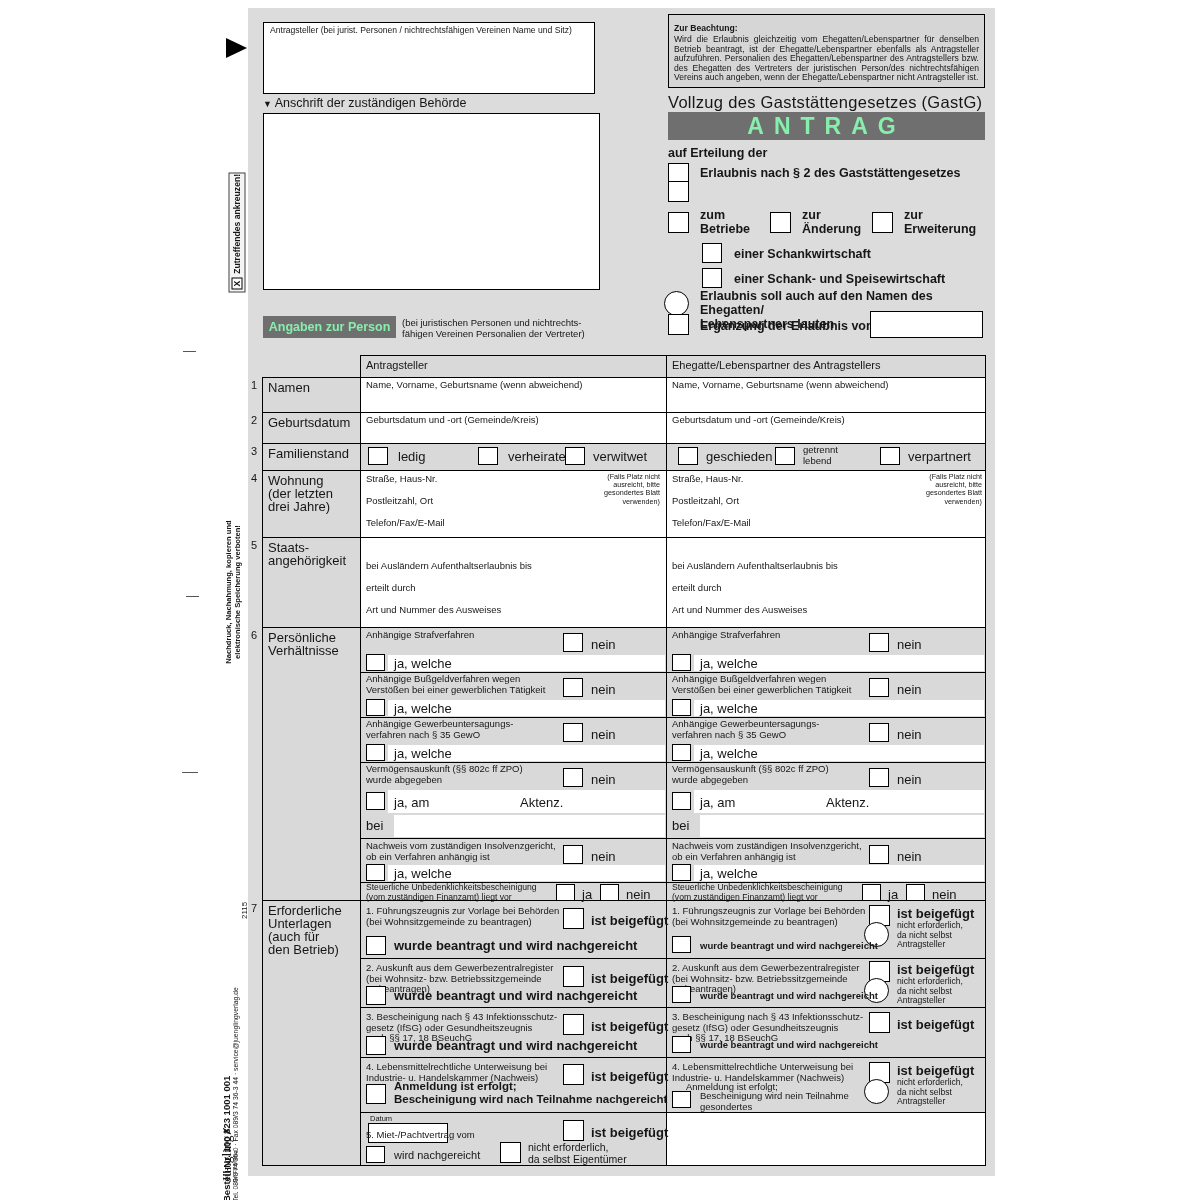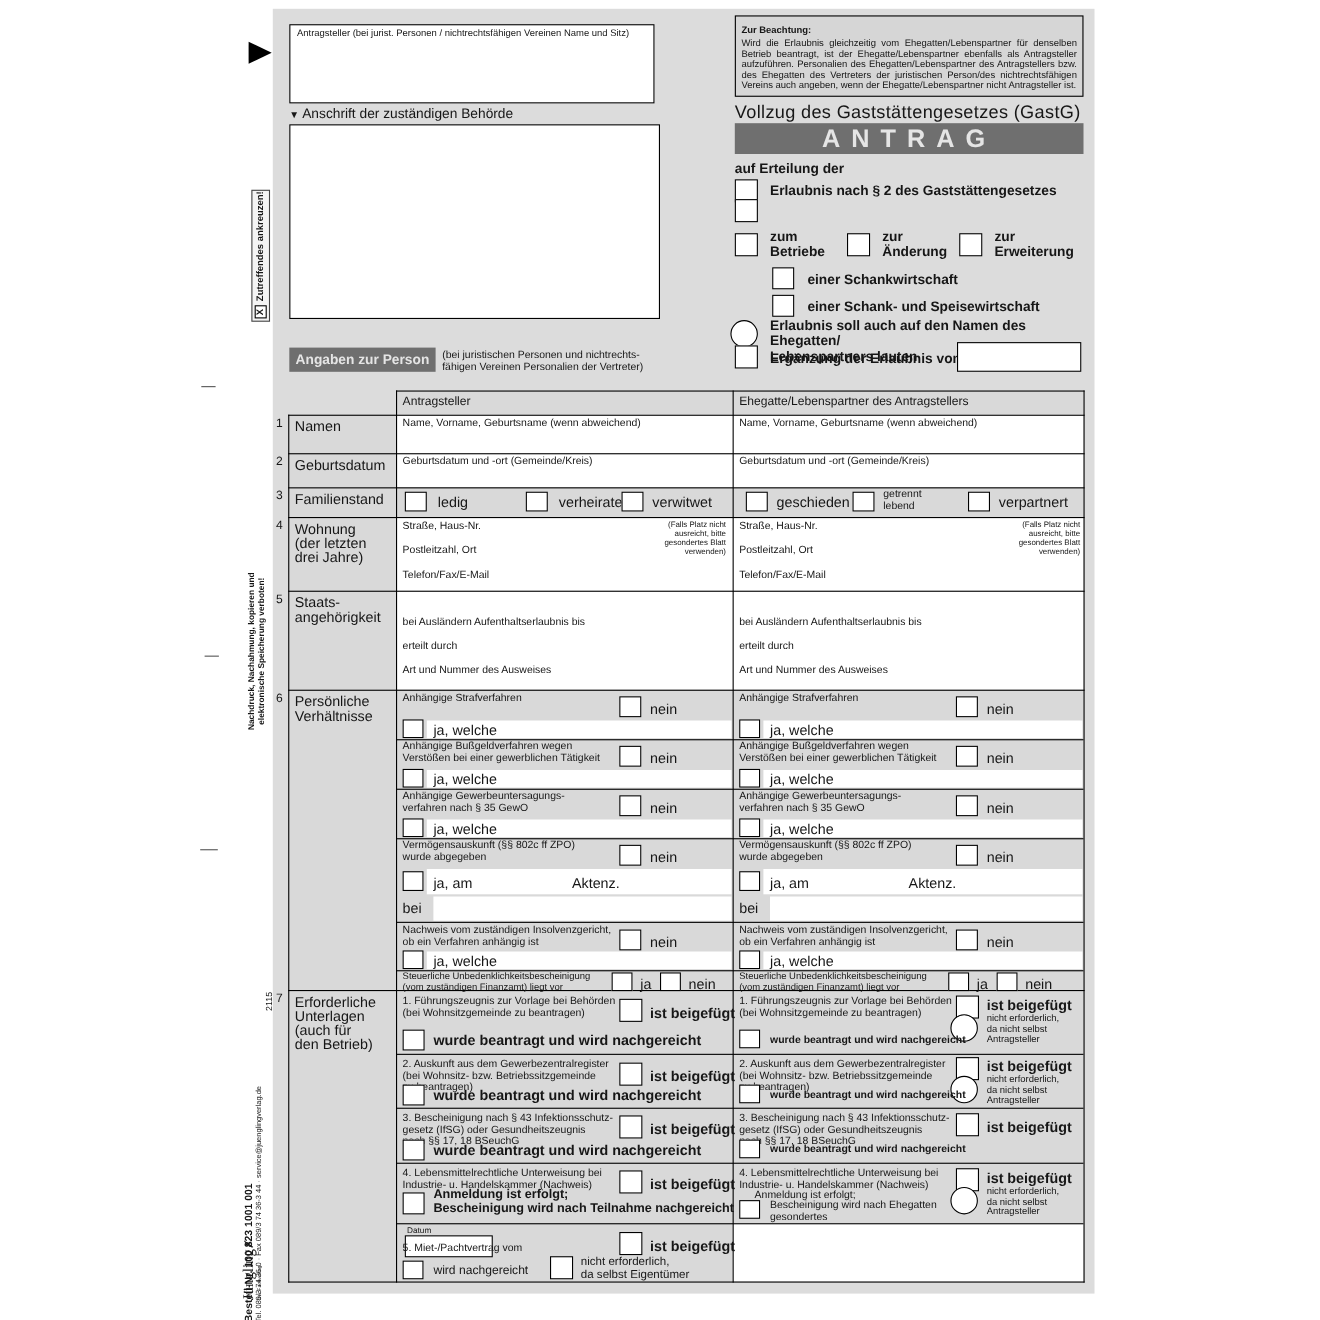--- a/index.html
+++ b/index.html
@@ -10,7 +10,7 @@
   .ln{position:absolute;background:#000}
   .box{position:absolute;background:#fff;border:1.3px solid #000;box-sizing:border-box}
   .circ{position:absolute;background:#fff;border:1.4px solid #000;border-radius:50%;box-sizing:border-box}
-  .dark{background:#6f6f6f;color:#e5e5e5}
+  .dark{background:#6f6f6f;color:#86efac}
   .b{font-weight:700}
   .t7{font-size:7.2px;line-height:8.2px}
   .t75{font-size:7.5px;line-height:8.5px}

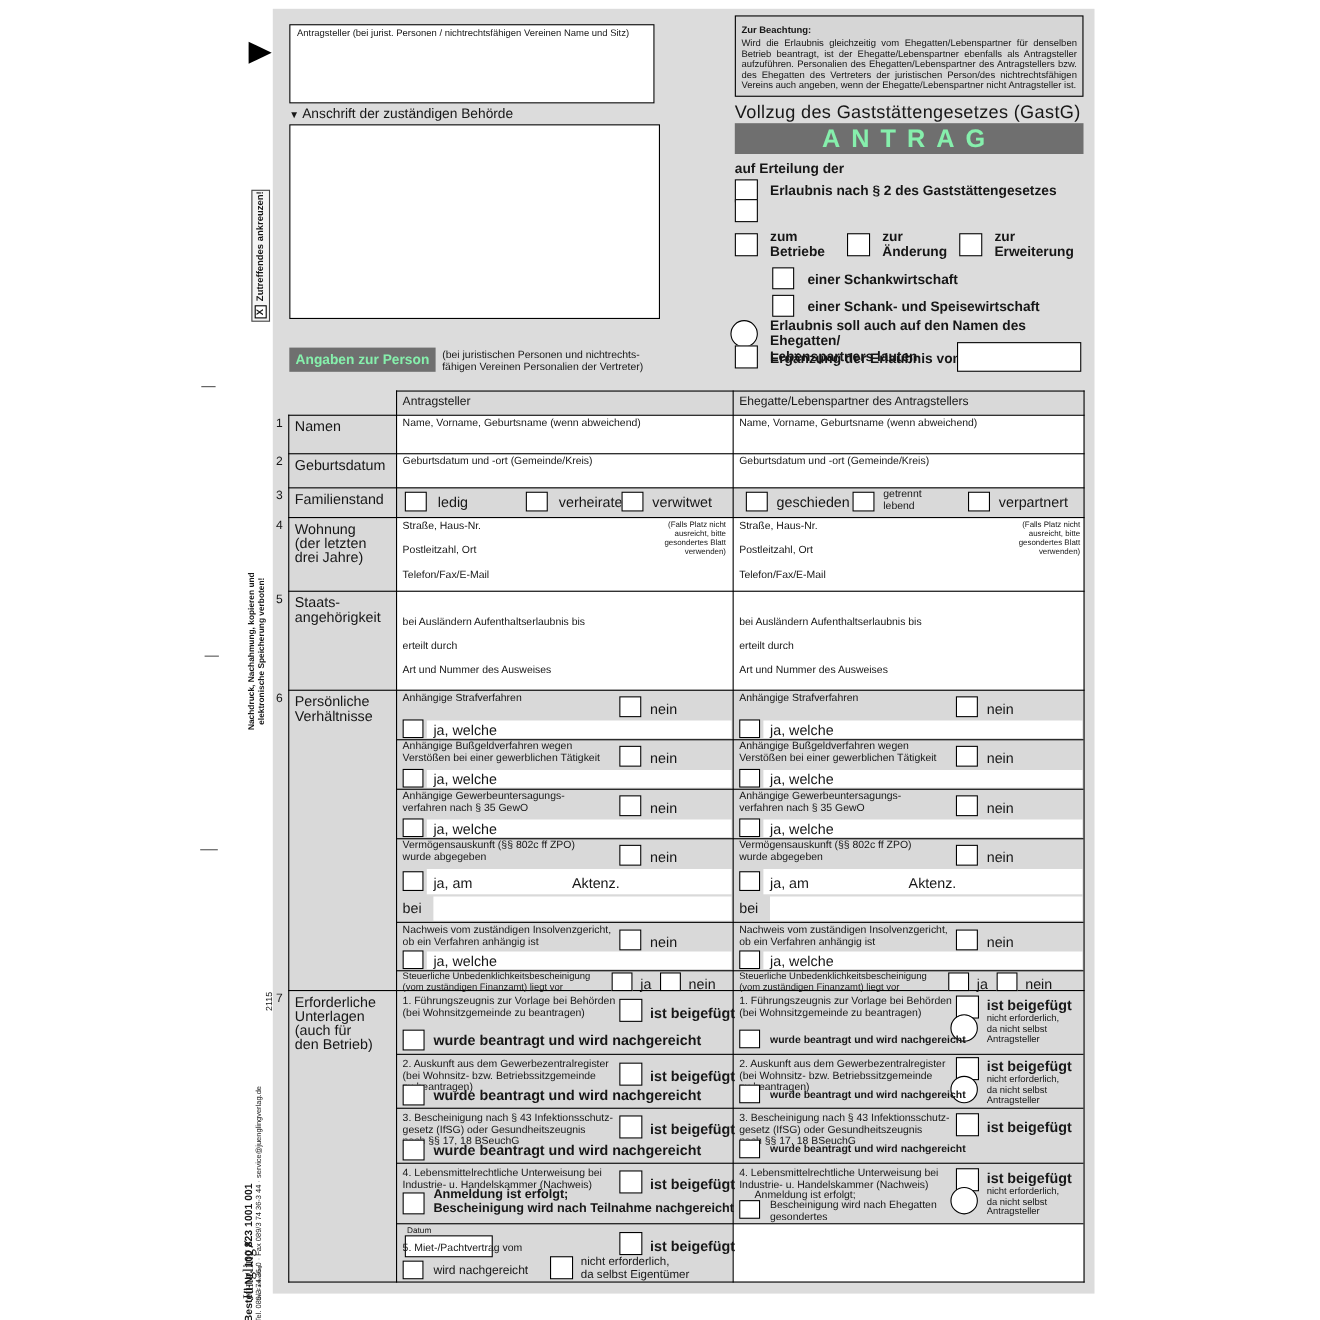--- a/index.html
+++ b/index.html
@@ -441,7 +441,7 @@
   <div class="a t9" style="left:438px;top:1074px">Anmeldung ist erfolgt;</div>
   <div class="box" style="left:424px;top:1083px;width:19px;height:17px"></div>
   <div class="a t9" style="left:452px;top:1083px">
-      <div>Bescheinigung wird nach Ehegatten</div>
+      <div>Bescheinigung wird nein Teilnahme</div>
       <div>gesondertes</div>
     </div>
   <div class="box" style="left:621px;top:1054px;width:21px;height:21px"></div>

